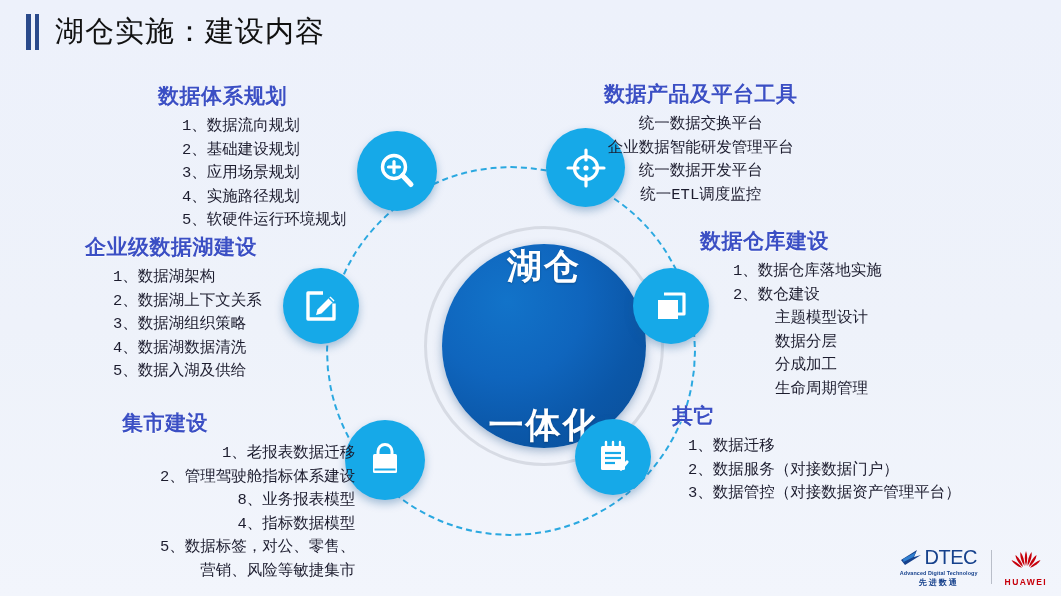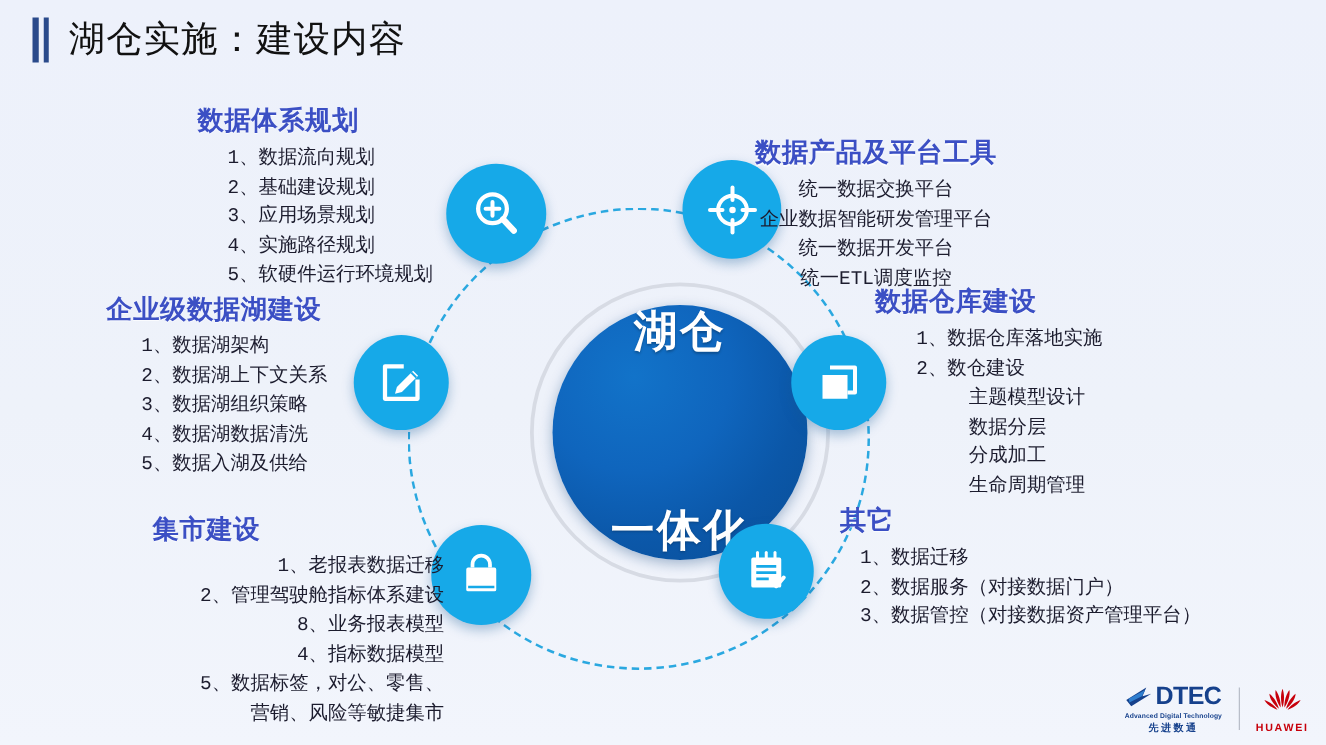--- a/index.html
+++ b/index.html
@@ -101,7 +101,7 @@
   .b1 .blk-title { margin-left: 8px; }
   .b1 .blk-list { padding-left: 32px; }
 
-  .b2 { left: 604px; top: 80px; text-align: center; margin-top: 28px; }
+  .b2 { left: 604px; top: 80px; text-align: center; }
   .b2 .blk-list li { text-align: center; }
 
   .b3 { left: 85px; top: 233px; }

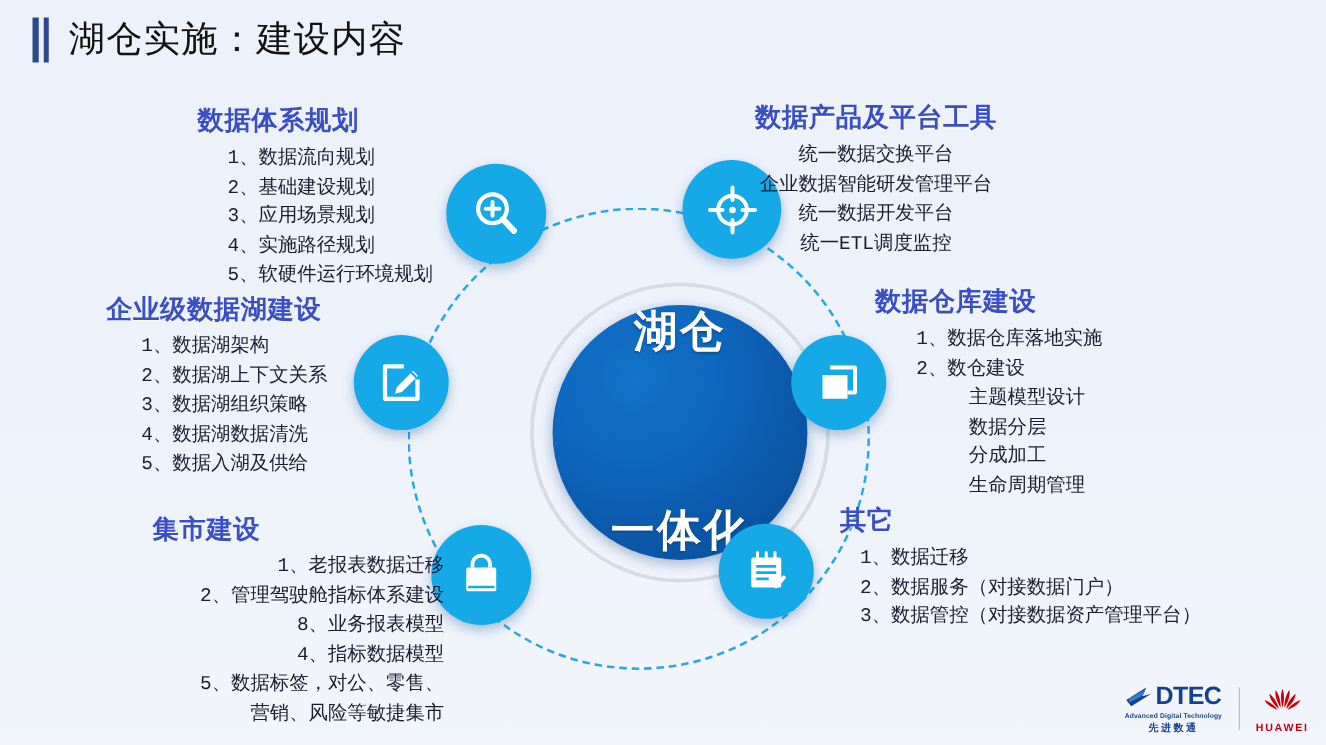--- a/index.html
+++ b/index.html
@@ -124,7 +124,7 @@
   .dtec { display: flex; flex-direction: column; align-items: center; }
   .dtec-top { display: flex; align-items: center; gap: 2px; }
   .dtec-word {
-    font-size: 20px; font-weight: bold; color: #16418c; letter-spacing: -.5px;
+    font-size: 20px; font-weight: normal; color: #16418c; letter-spacing: -.5px;
     font-family: "Liberation Sans", sans-serif;
   }
   .dtec-sub {

